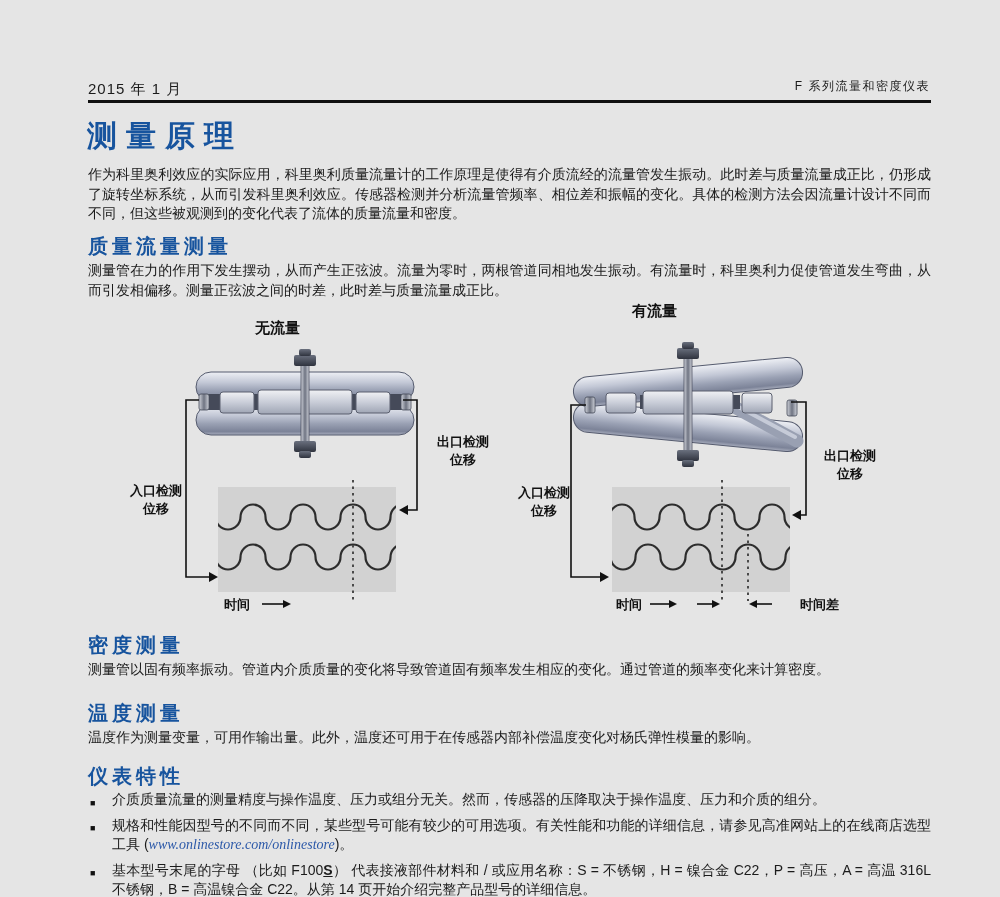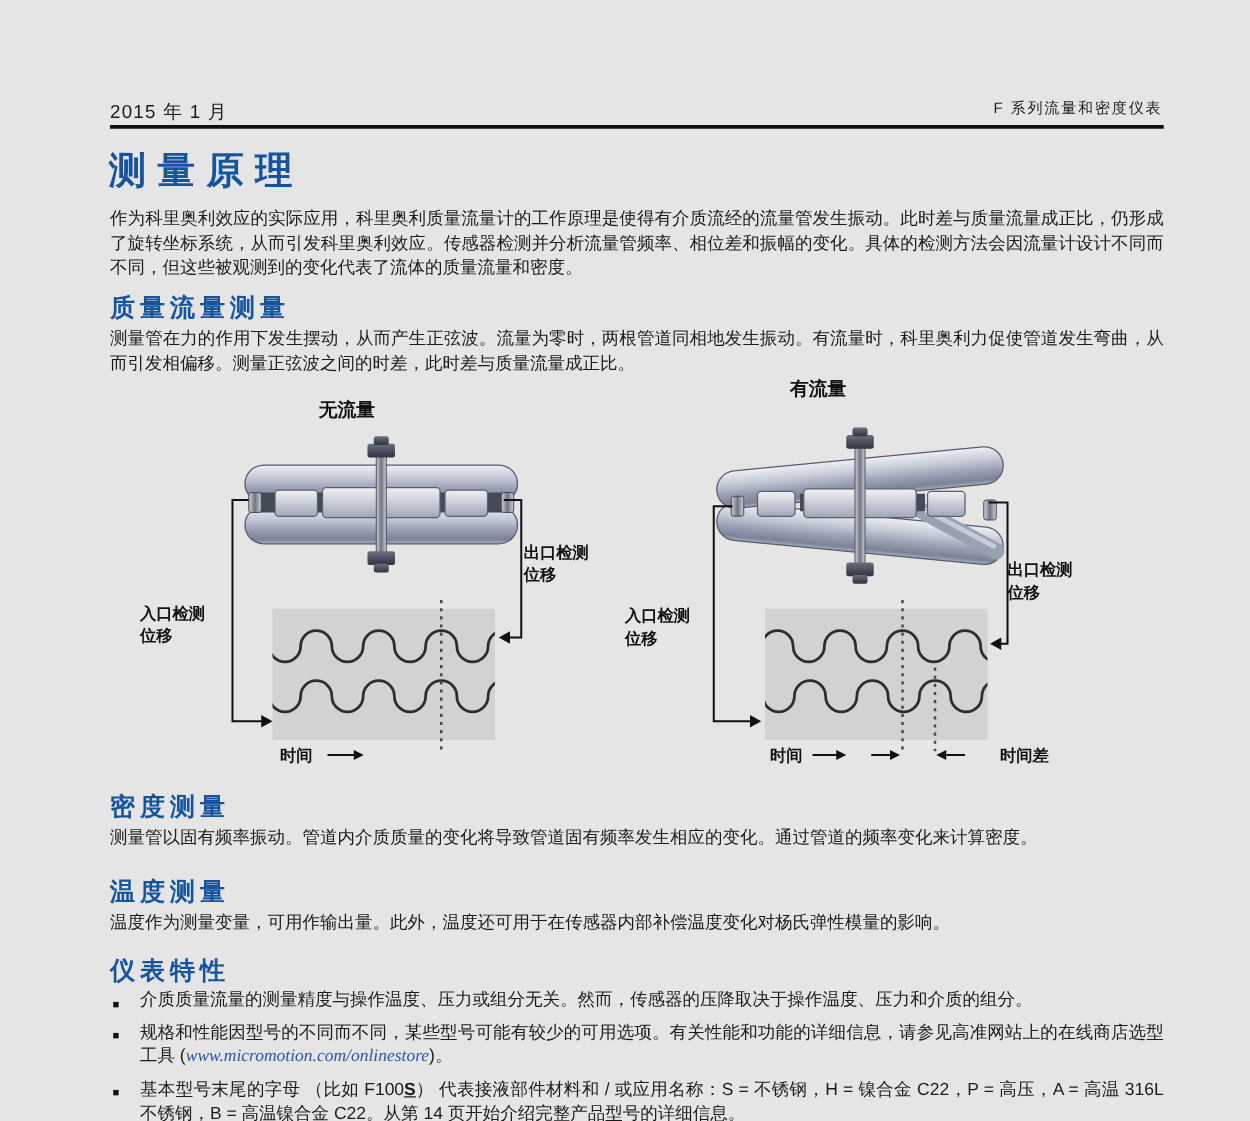--- a/index.html
+++ b/index.html
@@ -25,7 +25,7 @@
   .model-letter{font-weight:bold;text-decoration:underline;}
   .fig-label{position:absolute;font-size:13px;font-weight:bold;color:#111;line-height:17.5px;}
   .fig-title{position:absolute;font-size:15px;font-weight:bold;color:#111;text-align:left;width:100px;}
-  .two-line{width:68px;}
+  .two-line{text-align:center;width:68px;padding-left:10px;}
   svg{position:absolute;left:0;top:0;}
 </style>
 </head>

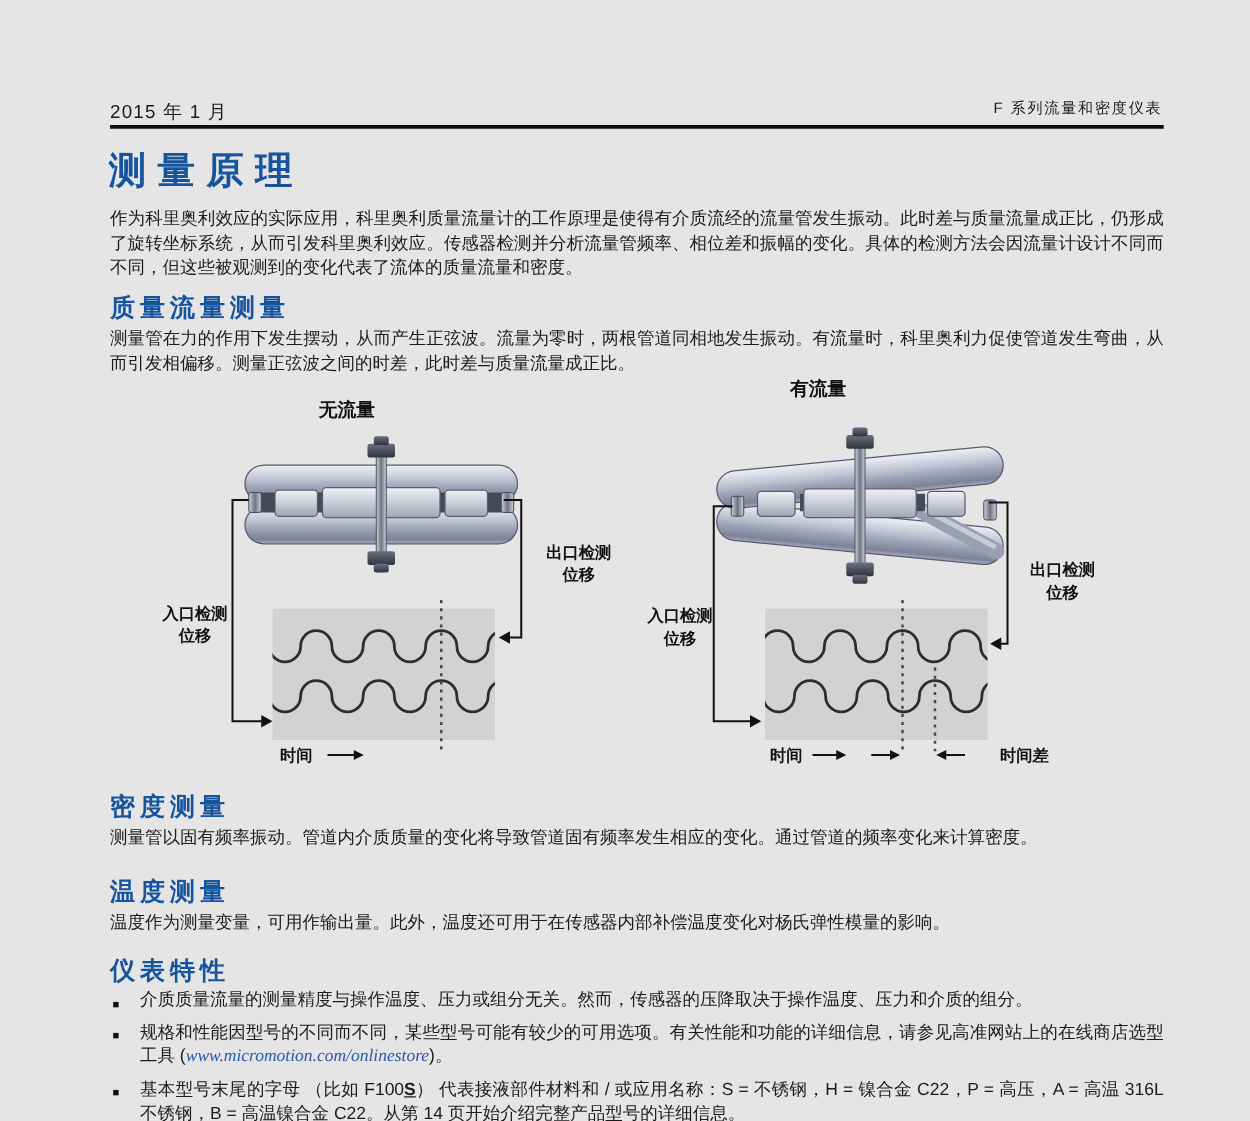--- a/index.html
+++ b/index.html
@@ -188,7 +188,7 @@
     </li>
     <li>
       <span class="marker">■</span>
-      <span>规格和性能因型号的不同而不同，某些型号可能有较少的可用选项。有关性能和功能的详细信息，请参见高准网站上的在线商店选型工具 (</span><span class="link">www.micromotion.com/onlinestore</span><span>)。</span>
+      <span>规格和性能因型号的不同而不同，某些型号可能有较少的可用选项。有关性能和功能的详细信息，请参见高准网站上的在线商店选型工具 (</span><span class="link">www.onlinestore.com/onlinestore</span><span>)。</span>
     </li>
     <li>
       <span class="marker">■</span>

